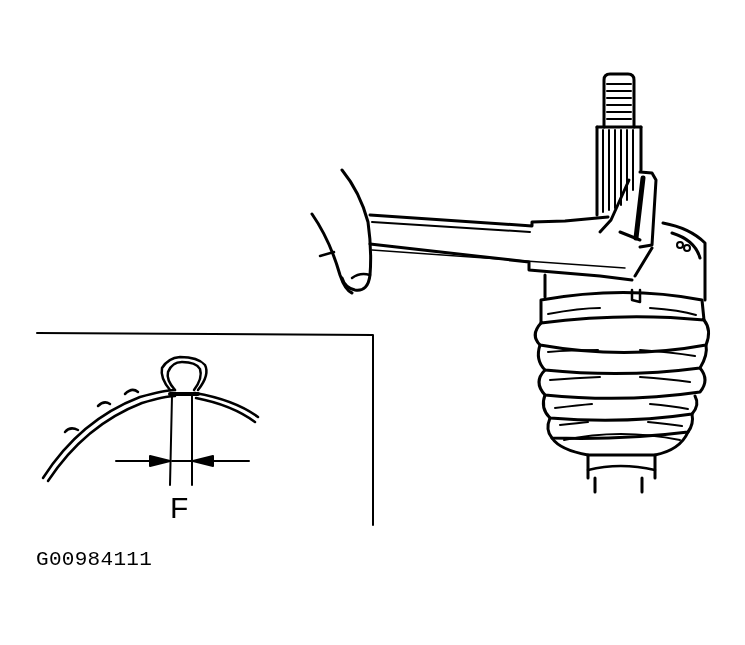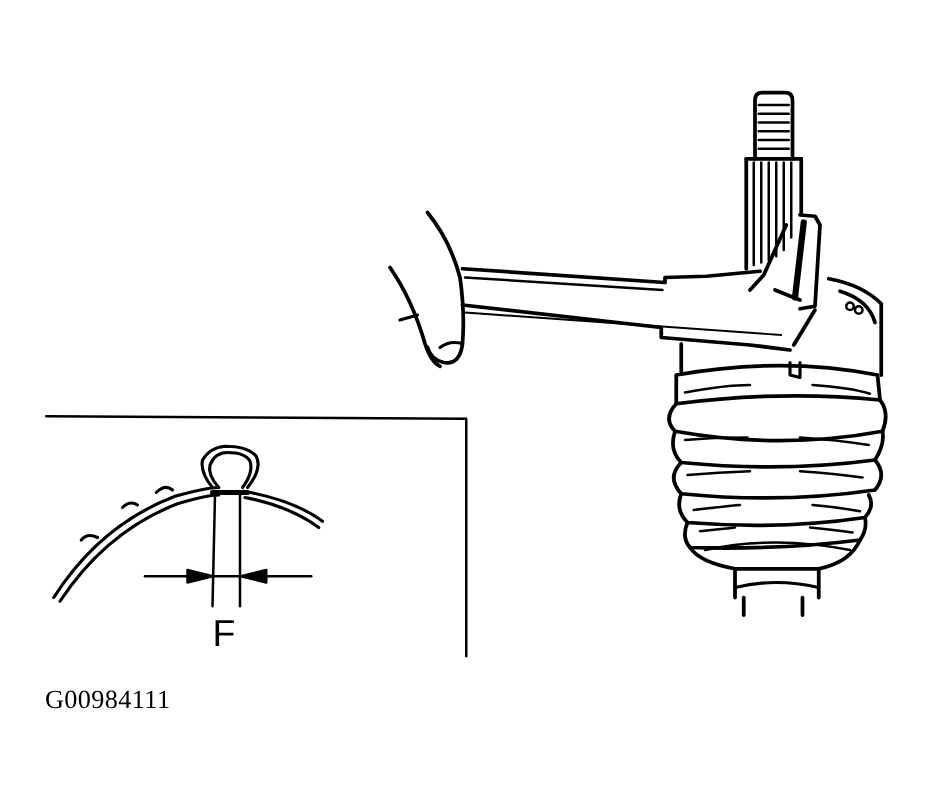--- a/index.html
+++ b/index.html
@@ -6,7 +6,7 @@
   body { width: 745px; height: 645px; position: relative; overflow: hidden; font-family: "Liberation Sans", sans-serif; }
   #canvas { position: absolute; left: 0; top: 0; width: 745px; height: 645px; }
   .label-F { position: absolute; left: 170px; top: 493px; font-size: 30px; color: #000; font-family: "Liberation Sans", sans-serif; line-height: 1; }
-  .fig-id { position: absolute; left: 36px; top: 549px; font-size: 21px; color: #000; font-family: Liberation Serif, serif; line-height: 1; letter-spacing: 0.3px; }
+  .fig-id { position: absolute; left: 36px; top: 549px; font-size: 21px; color: #000; font-family: Liberation Mono, monospace; line-height: 1; letter-spacing: 0.3px; }
 </style>
 </head>
 <body>

